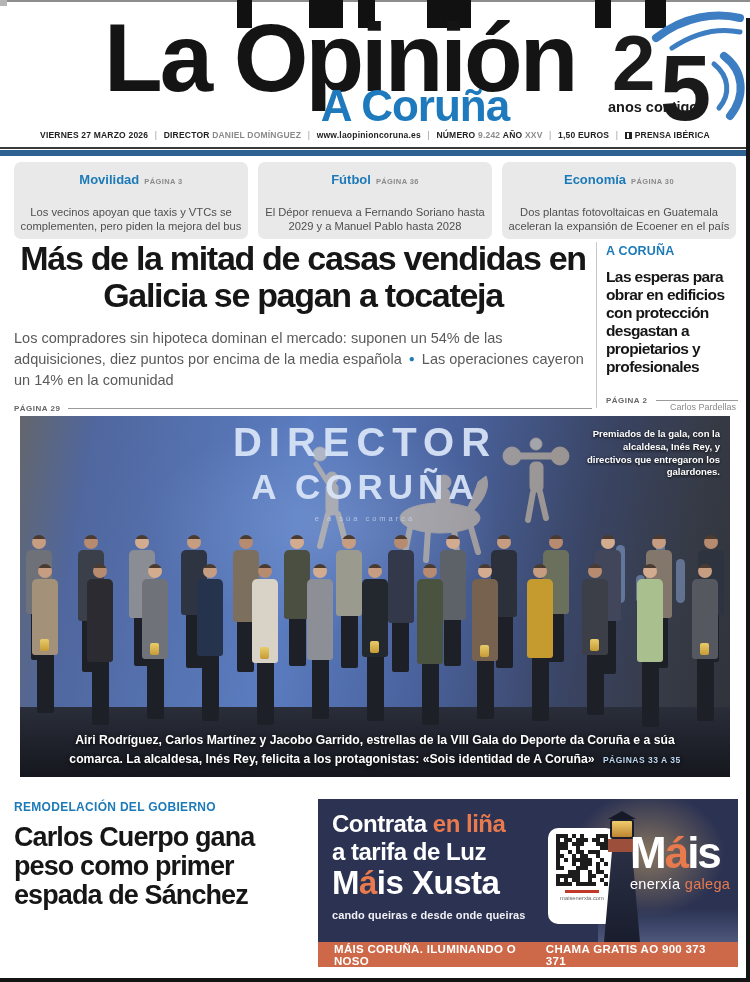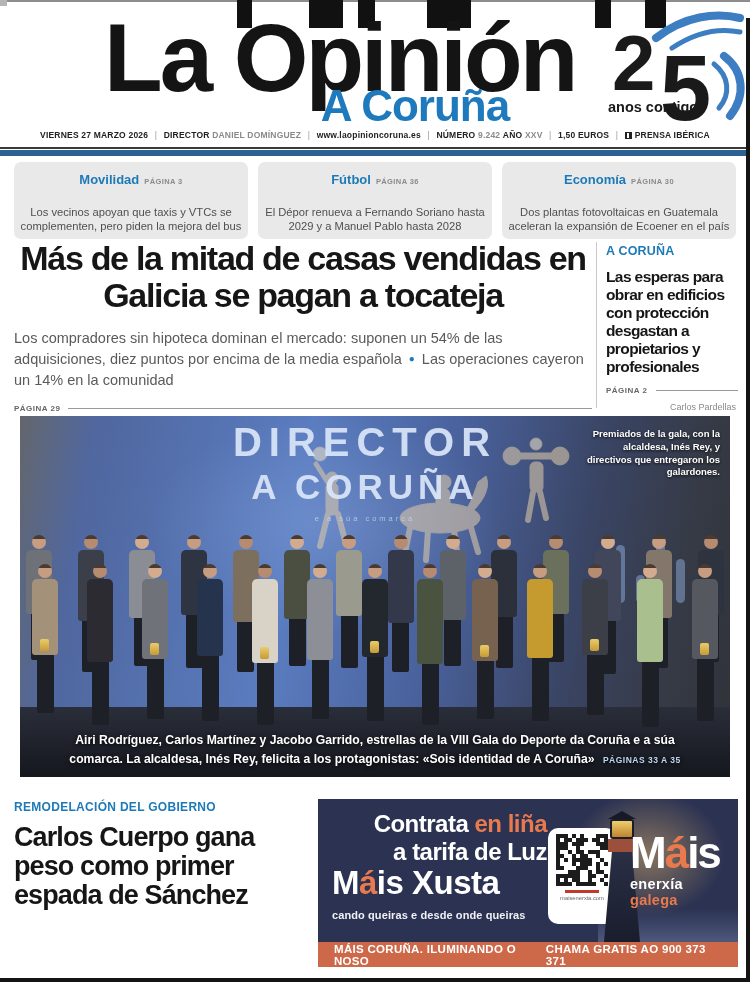--- a/index.html
+++ b/index.html
@@ -59,7 +59,7 @@
   .kicker { font-size:12.5px; font-weight:700; color:#1d7ab8; letter-spacing:0.2px; }
   .side h2 { margin-top:10px; font-size:15.5px; line-height:1.16; font-weight:800;
     letter-spacing:-0.6px; color:#161616; }
-  .side .page-row { margin-top:10px;gap:8px; }
+  .side .page-row { margin-top:20px;gap:8px; }
   .credit { position:absolute; right:14px; top:402px; width:150px; text-align:right;
     font-size:9px; color:#8a8a8a; }
 

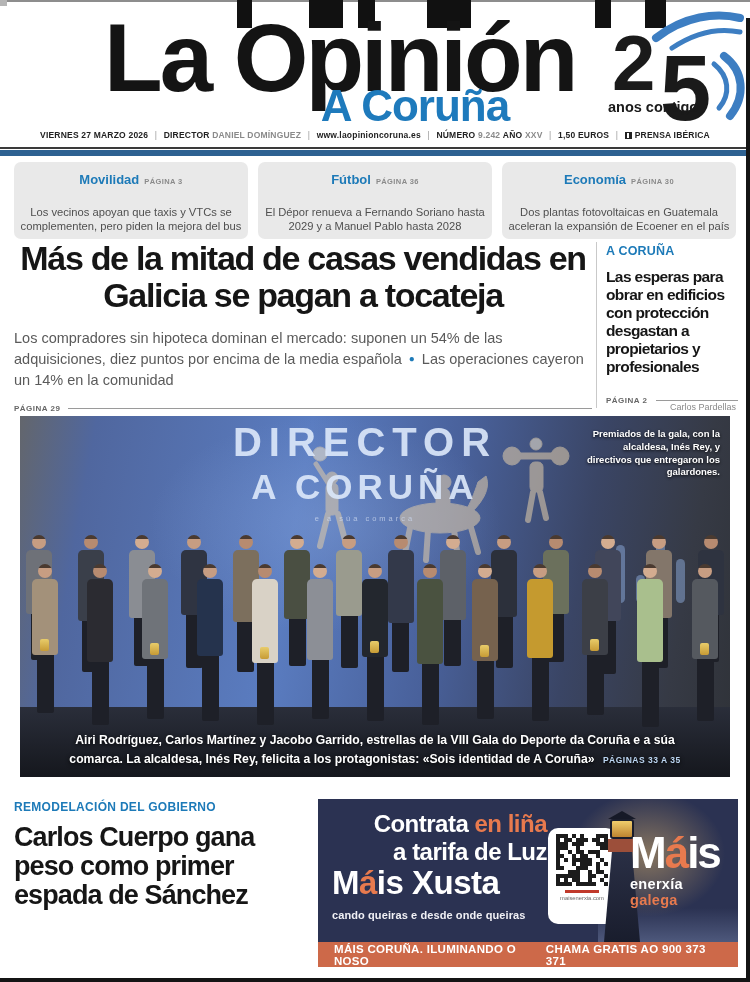--- a/index.html
+++ b/index.html
@@ -113,7 +113,7 @@
   .ad-sea { position:absolute; right:0; bottom:0; width:140px; height:34px;
     background:linear-gradient(rgba(90,105,150,0.0), rgba(120,135,175,0.45)); }
   .ad-text { position:absolute; left:14px; top:11px; width:215px; color:#fff; }
-  .ad-l1, .ad-l2 { font-size:24px; font-weight:600; line-height:1.15; letter-spacing:-0.5px;text-align:right; }
+  .ad-l1, .ad-l2 { font-size:24px; font-weight:600; line-height:1.15; letter-spacing:-0.5px; }
   .ad-orange { color:#e87a4e; }
   .ad-bold { font-weight:800; }
   .ad-l3 { font-size:33px; font-weight:800; line-height:1.1; letter-spacing:-0.5px; }

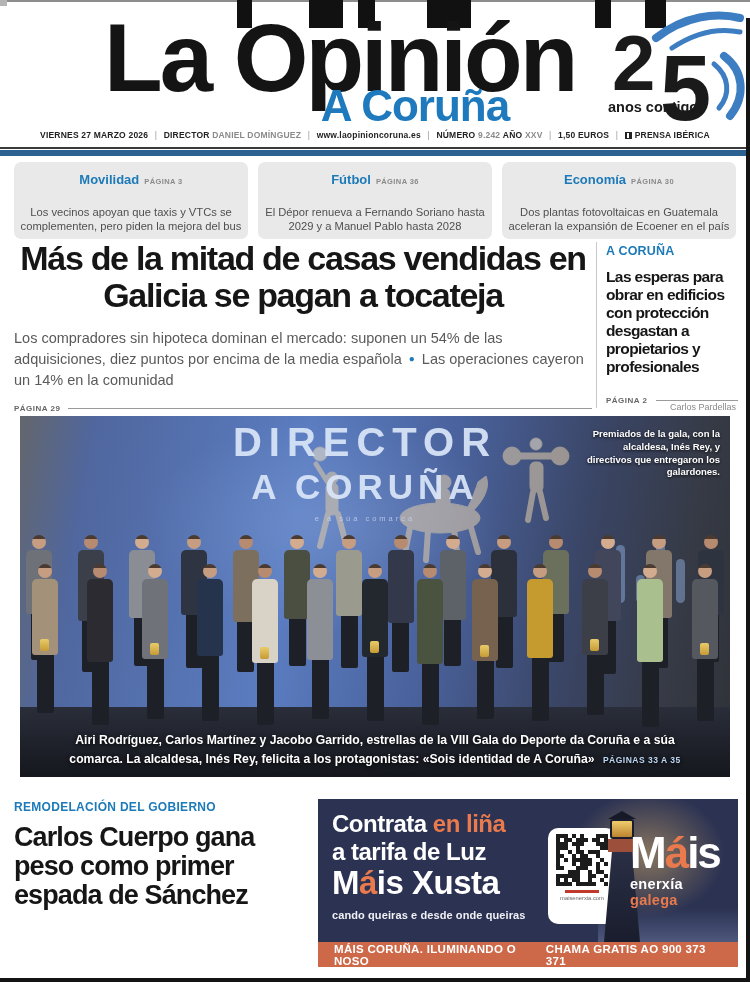--- a/index.html
+++ b/index.html
@@ -135,7 +135,7 @@
     background:linear-gradient(#2a2f45,#191d2d); clip-path:polygon(22% 0, 78% 0, 100% 100%, 0 100%); }
   .ad-brand { position:absolute; left:312px; top:33px; width:104px; color:#fff; }
   .ad-b1 { font-size:44px; font-weight:800; line-height:0.95; letter-spacing:-2px; }
-  .ad-b2 { font-size:14.5px; font-weight:700; letter-spacing:0.3px; margin-top:2px; }
+  .ad-b2 { font-size:14.5px; font-weight:400; letter-spacing:0.3px; margin-top:2px; }
   .ad-strip { width:100%; height:25px; background:#cd6949; display:flex; align-items:center;
     justify-content:space-between; padding:0 16px; color:#fff; font-size:11.5px; font-weight:700;
     letter-spacing:0.3px; }

